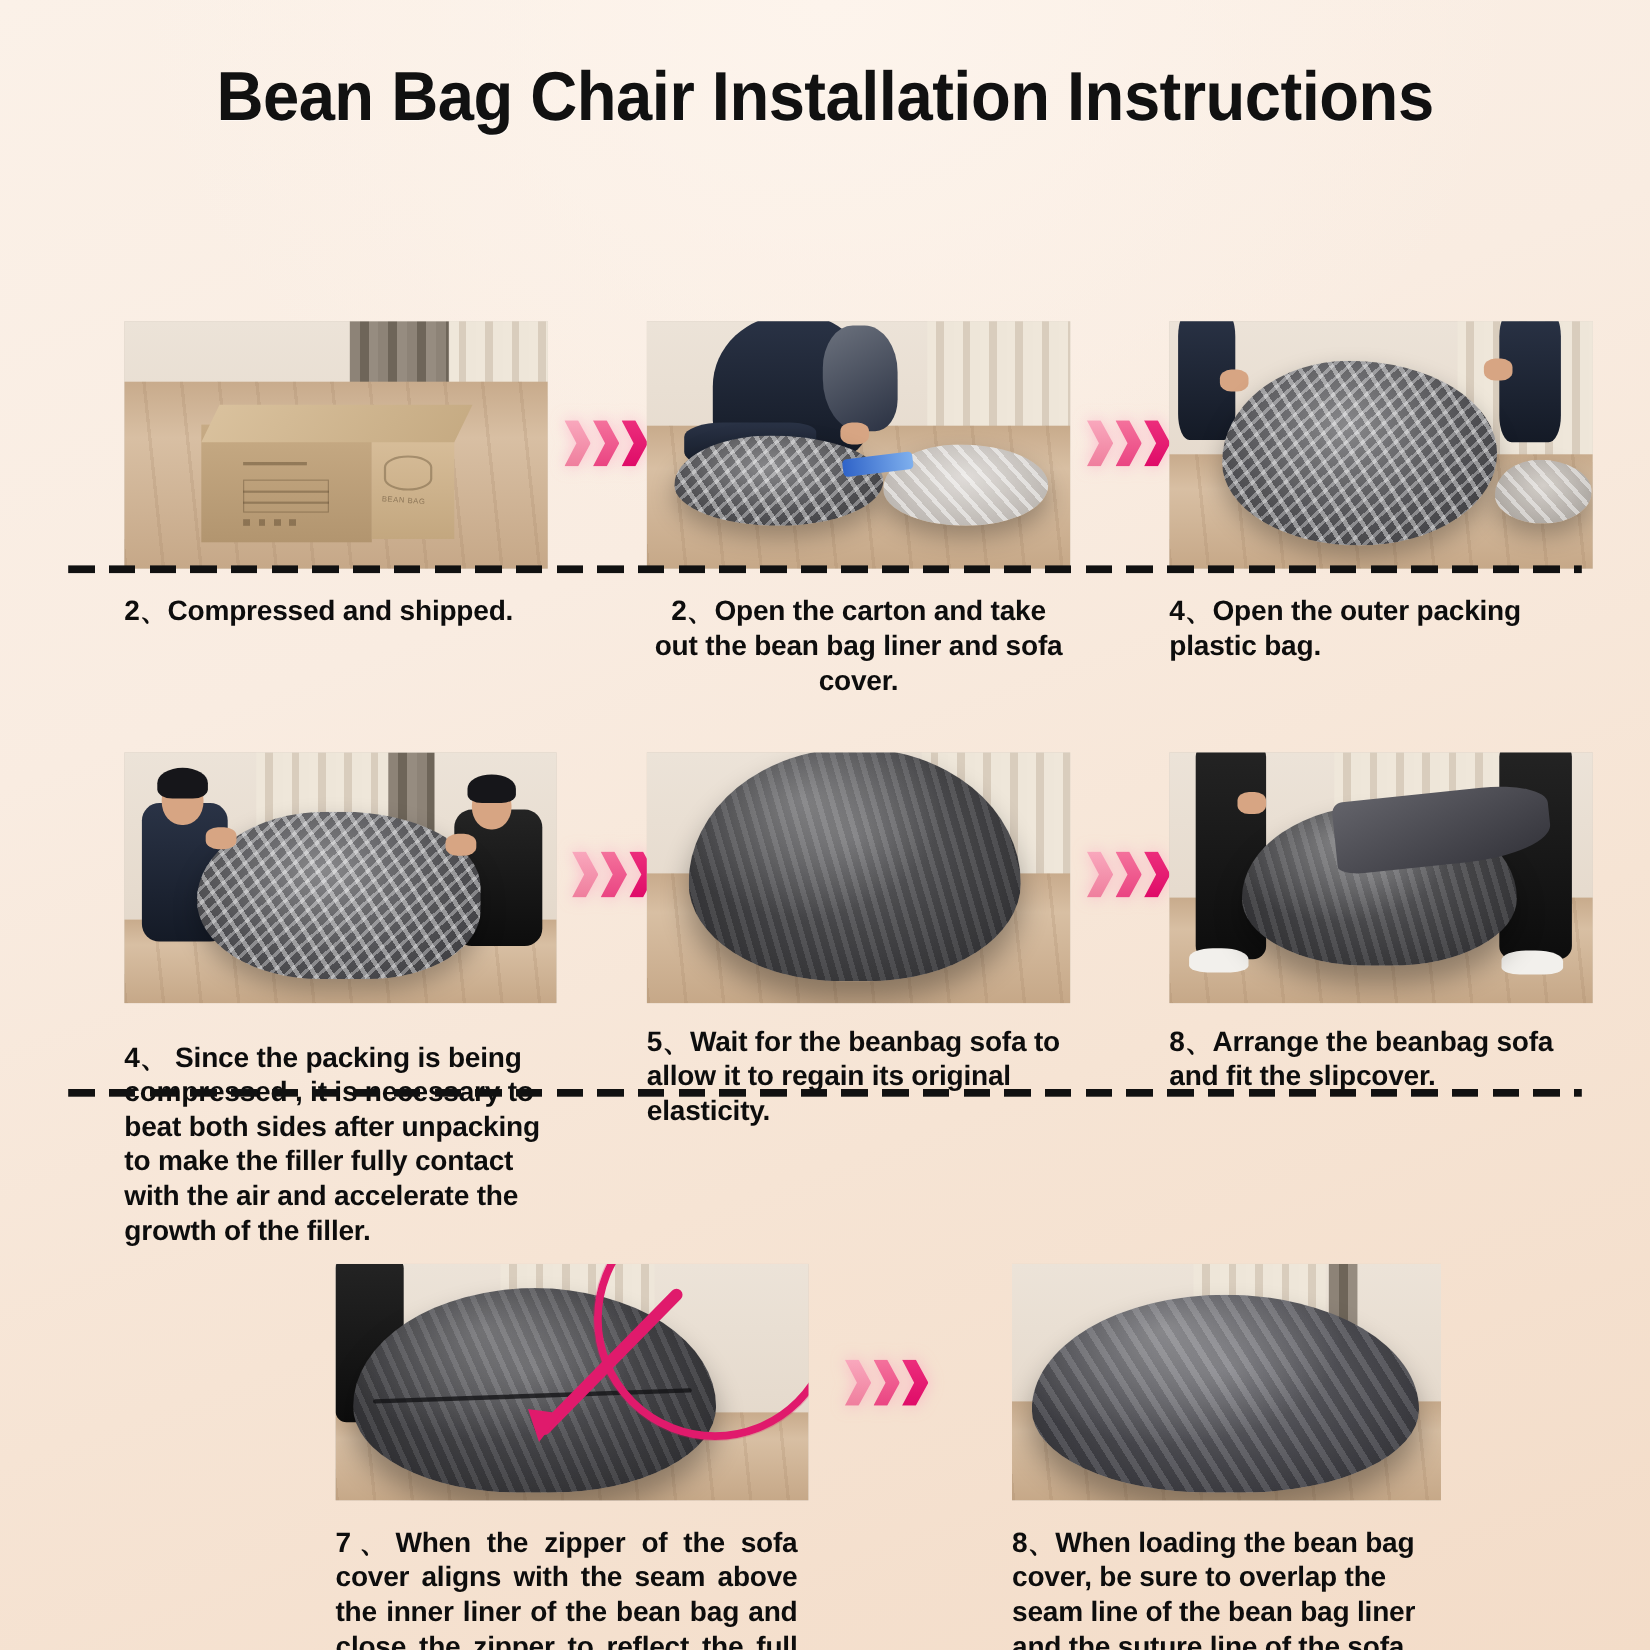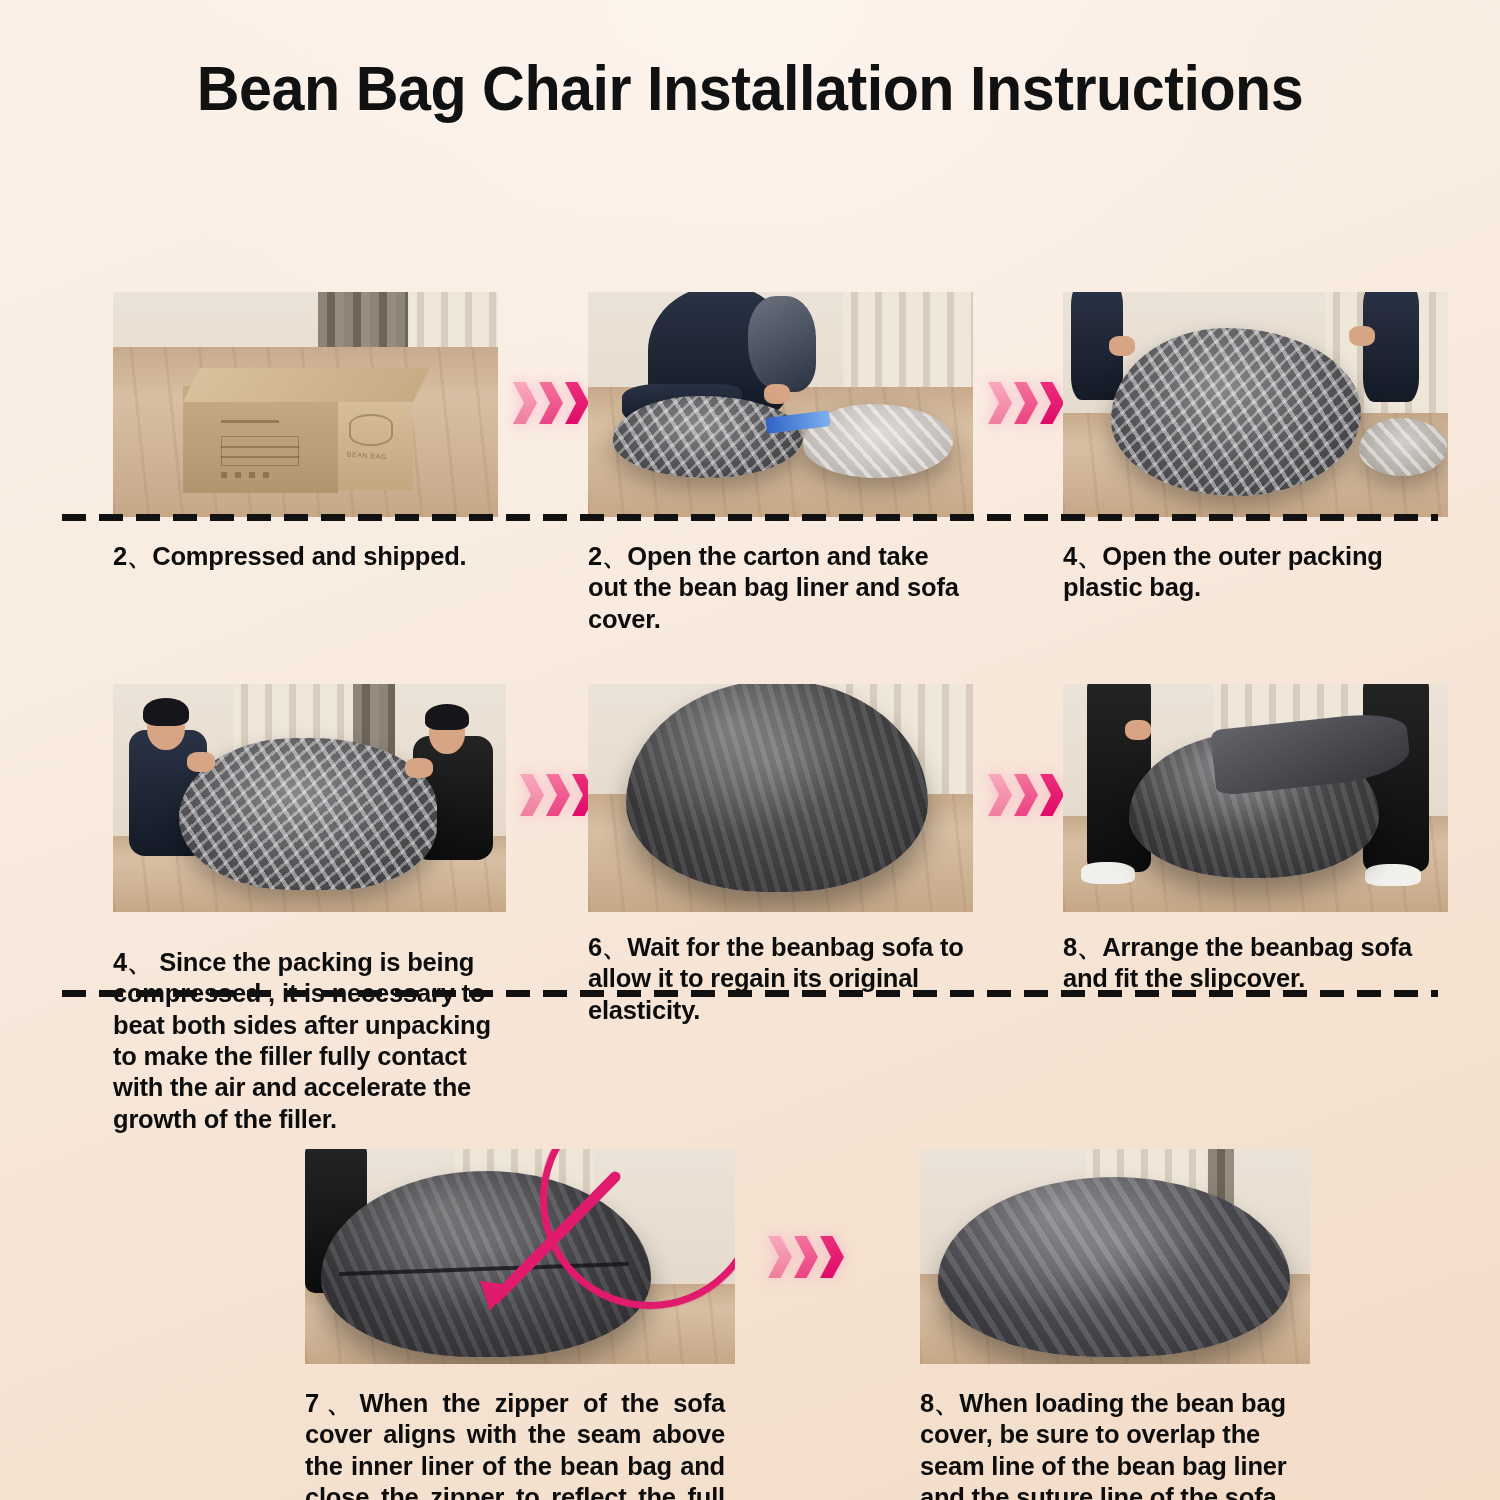--- a/index.html
+++ b/index.html
@@ -140,7 +140,7 @@
       </div>
   </div>
 
-  <div class="cell" style="left:588px; top:168px; width:385px;">
+  <div class="cell" style="left:588px; top:168px; width:385px;text-align:center;">
     <div class="photo" style="width:385px;height:225px;">
       <div class="wall"></div>
       <div class="curtain" style="left:255px;width:130px;height:115px;"></div>

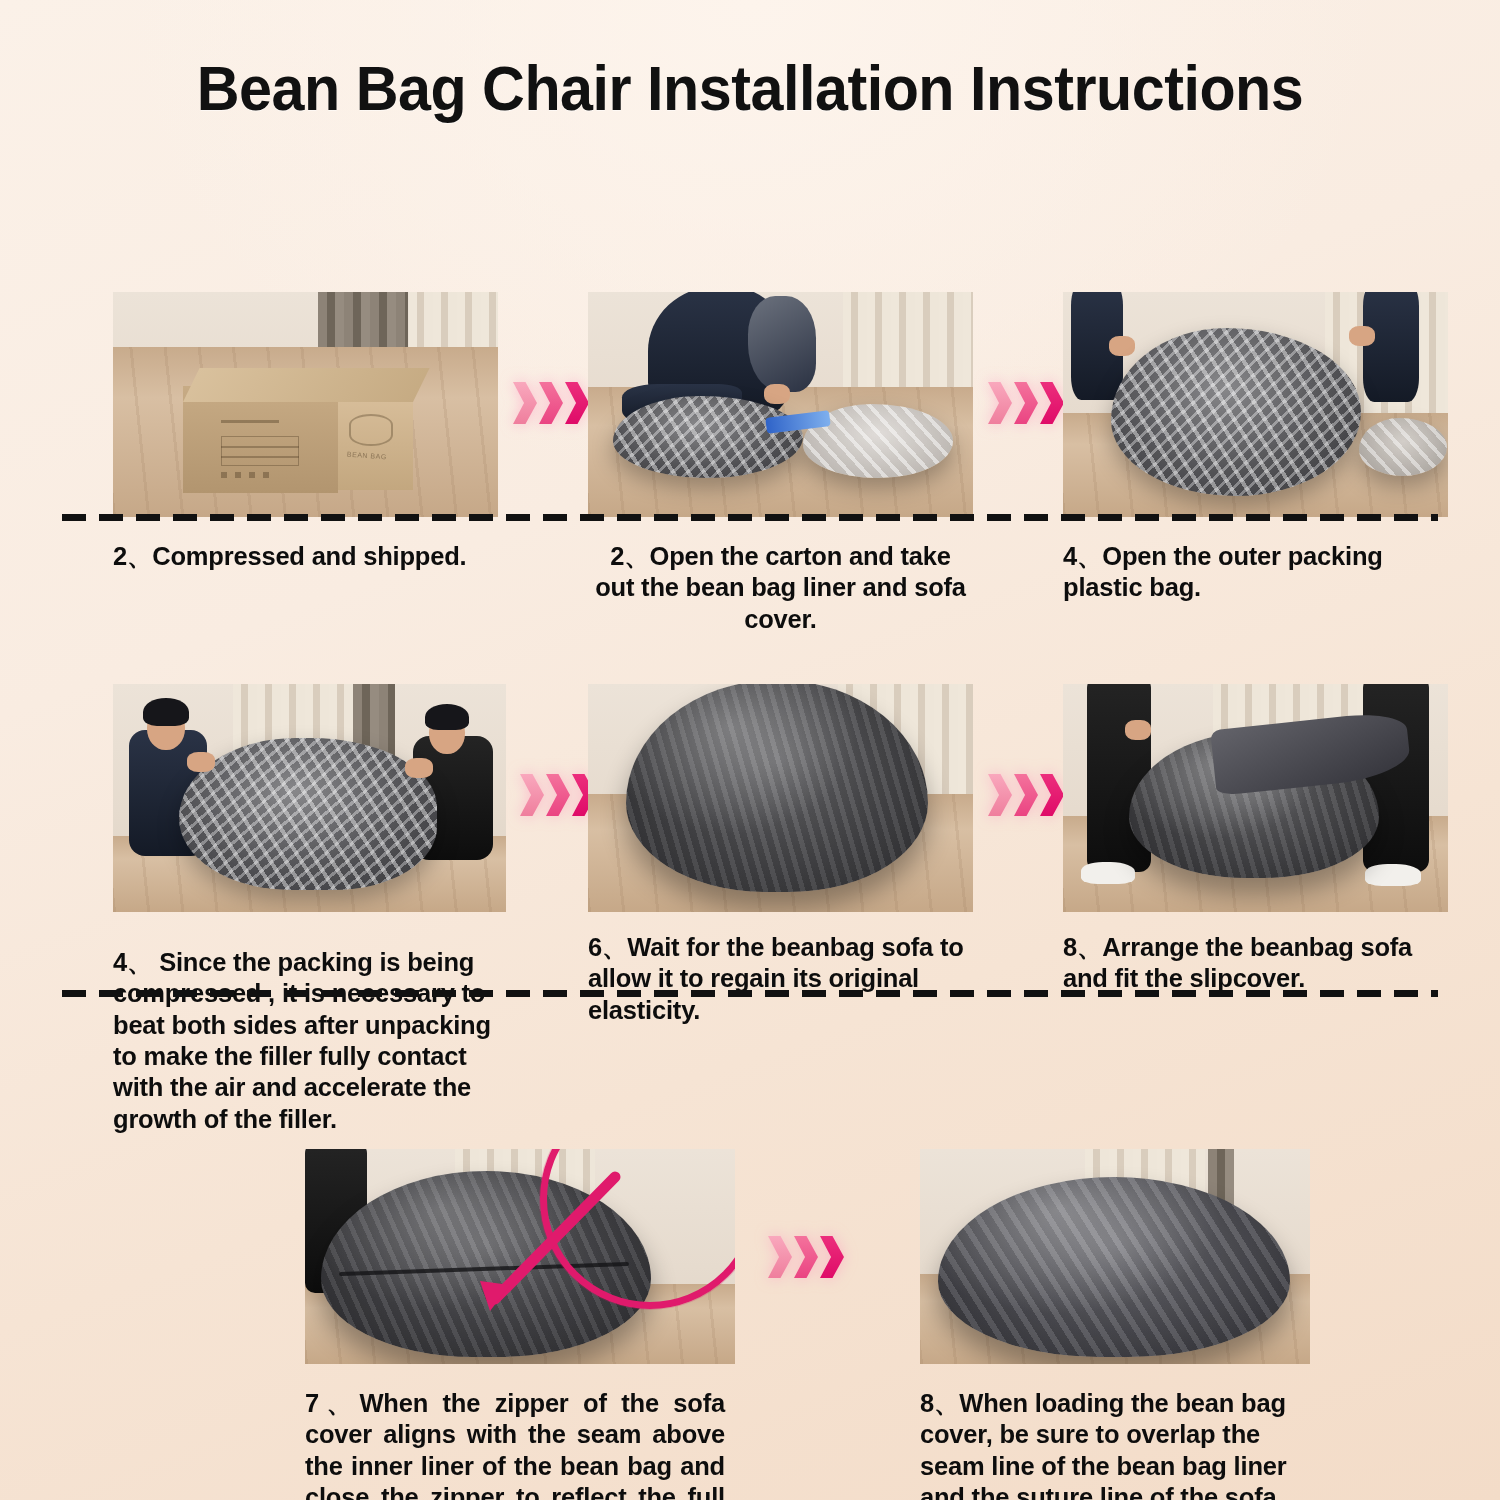--- a/index.html
+++ b/index.html
@@ -229,7 +229,7 @@
       <div class="floor" style="height:118px;"></div>
       <div class="beanbag" style="left:38px;top:-4px;width:302px;height:212px;"></div>
     </div>
-    <div class="caption" style="margin-top:20px;">6、Wait for the beanbag sofa to allow it to regain its original elasticity.</div>
+    <div class="caption" style="margin-top:20px;">5、Wait for the beanbag sofa to allow it to regain its original elasticity.</div>
   </div>
 
   <div class="arrows" style="left:988px;top:650px;">

